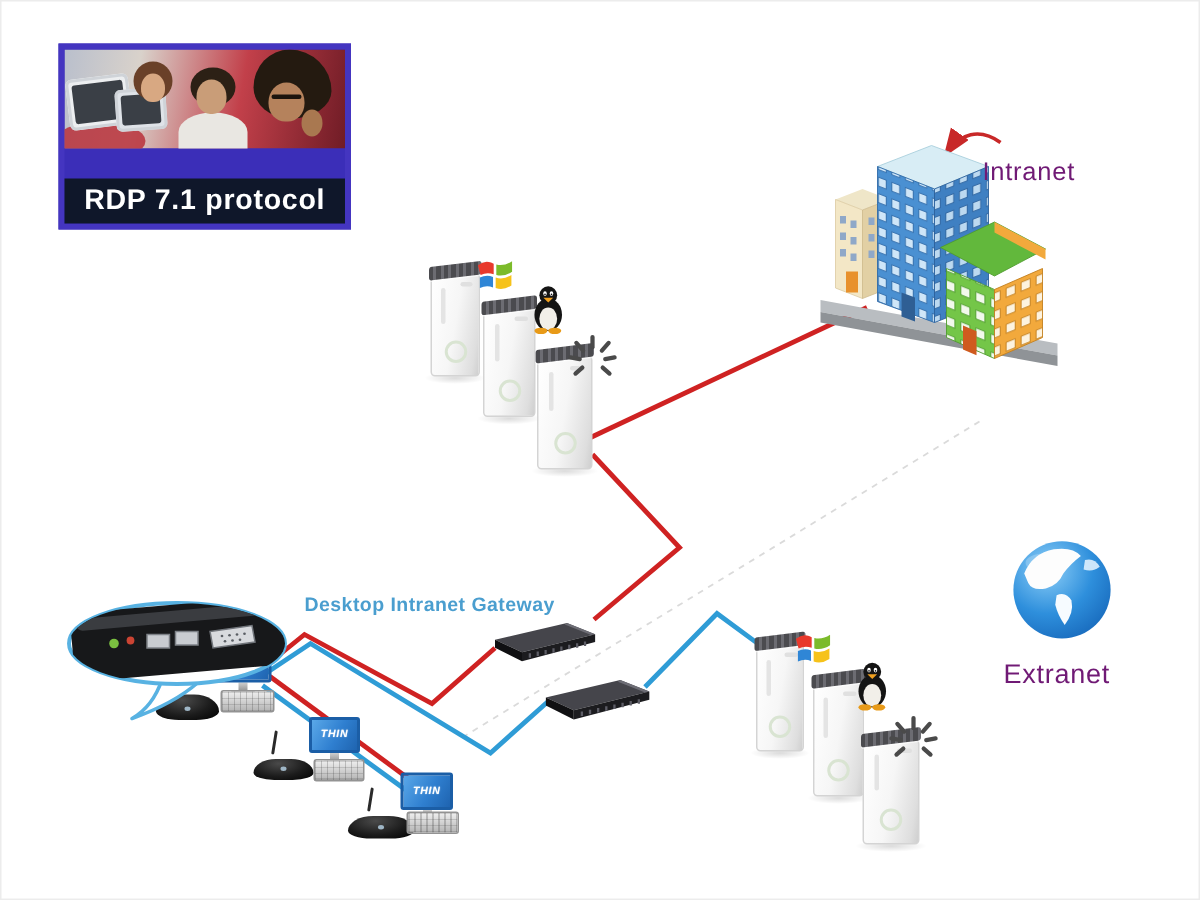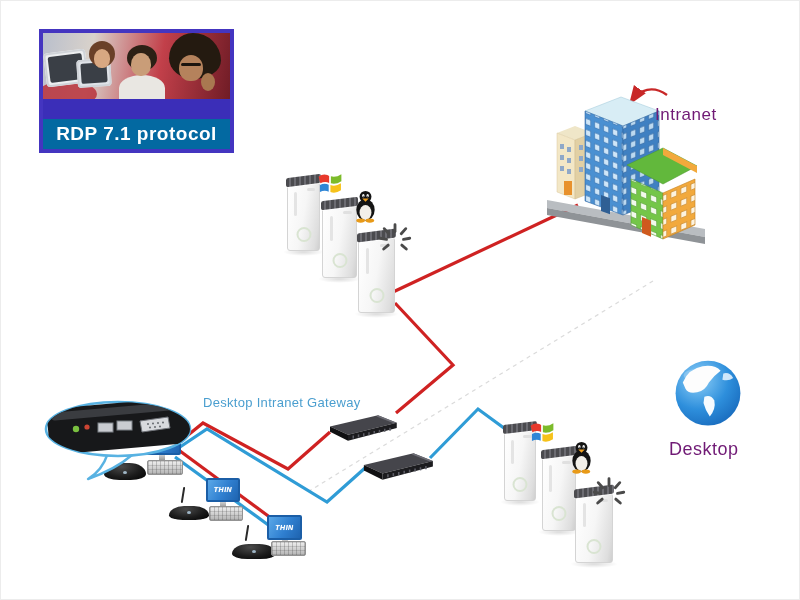--- a/index.html
+++ b/index.html
@@ -37,7 +37,7 @@
   .p3-glasses{position:absolute;left:138px;top:30px;width:20px;height:3px;background:#1c140e;border-radius:2px;}
   .p3-hand{position:absolute;left:158px;top:40px;width:14px;height:18px;background:#a97850;border-radius:50%;}
   .ph-chair{position:absolute;left:-6px;top:48px;width:60px;height:26px;background:#b8303a;border-radius:50%;opacity:.85;}
-  .rdp-banner{position:absolute;left:0;right:0;bottom:0;height:30px;background:#0369a1;
+  .rdp-banner{position:absolute;left:0;right:0;bottom:0;height:30px;background:#0f172a;
               display:flex;align-items:center;justify-content:center;}
   .rdp-banner span{color:#fff;font-size:19px;font-weight:bold;letter-spacing:.5px;}
 

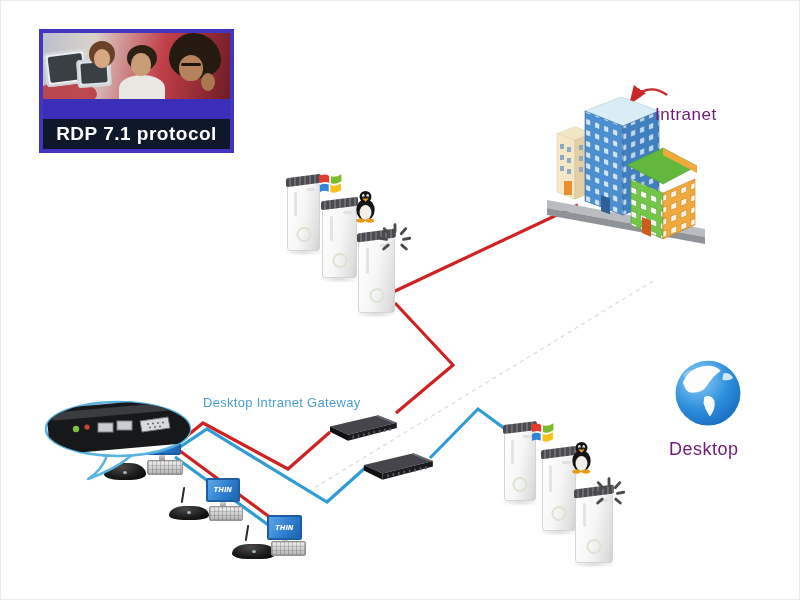--- a/index.html
+++ b/index.html
@@ -12,7 +12,7 @@
   
   .lbl{position:absolute;z-index:6;white-space:nowrap;}
   .lbl-red{color:#701a75;font-size:17px;font-weight:500;letter-spacing:.5px;}
-  .lbl-blue{color:#4a9ecf;font-size:13px;font-weight:400;letter-spacing:.3px;}
+  .lbl-blue{color:#4a9ecf;font-size:13px;font-weight:700;letter-spacing:.3px;}
 
   
   .rdp-card{position:absolute;left:38px;top:28px;width:195px;height:124px;z-index:7;

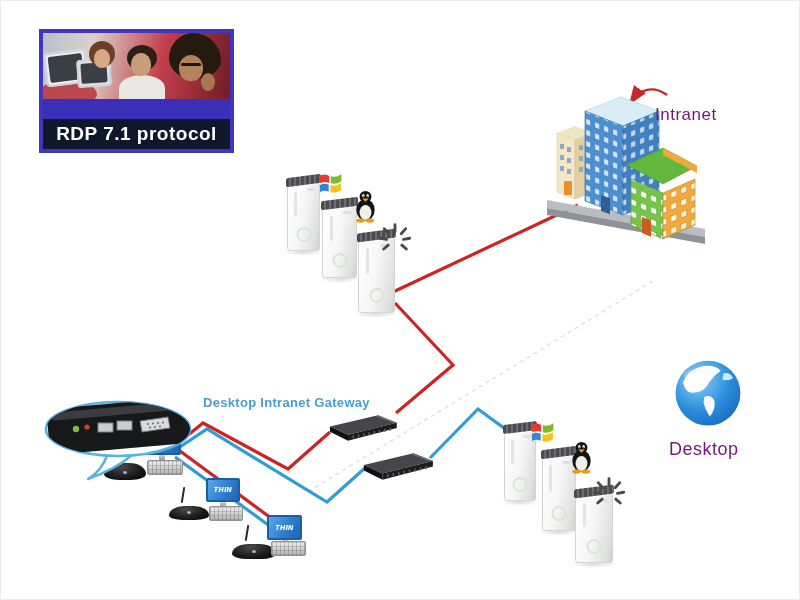--- a/index.html
+++ b/index.html
@@ -427,7 +427,7 @@
   </svg>
 
   <div class="lbl lbl-red" style="left:654px;top:104px">Intranet</div>
-  <div class="lbl lbl-red" style="left:668px;top:438px;font-size:18px">Desktop</div>
+  <div class="lbl lbl-red" style="left:668px;top:438px;font-size:18px">Extranet</div>
   <div class="lbl lbl-blue" style="left:202px;top:394px">Desktop Intranet Gateway</div>
 
 </div>

